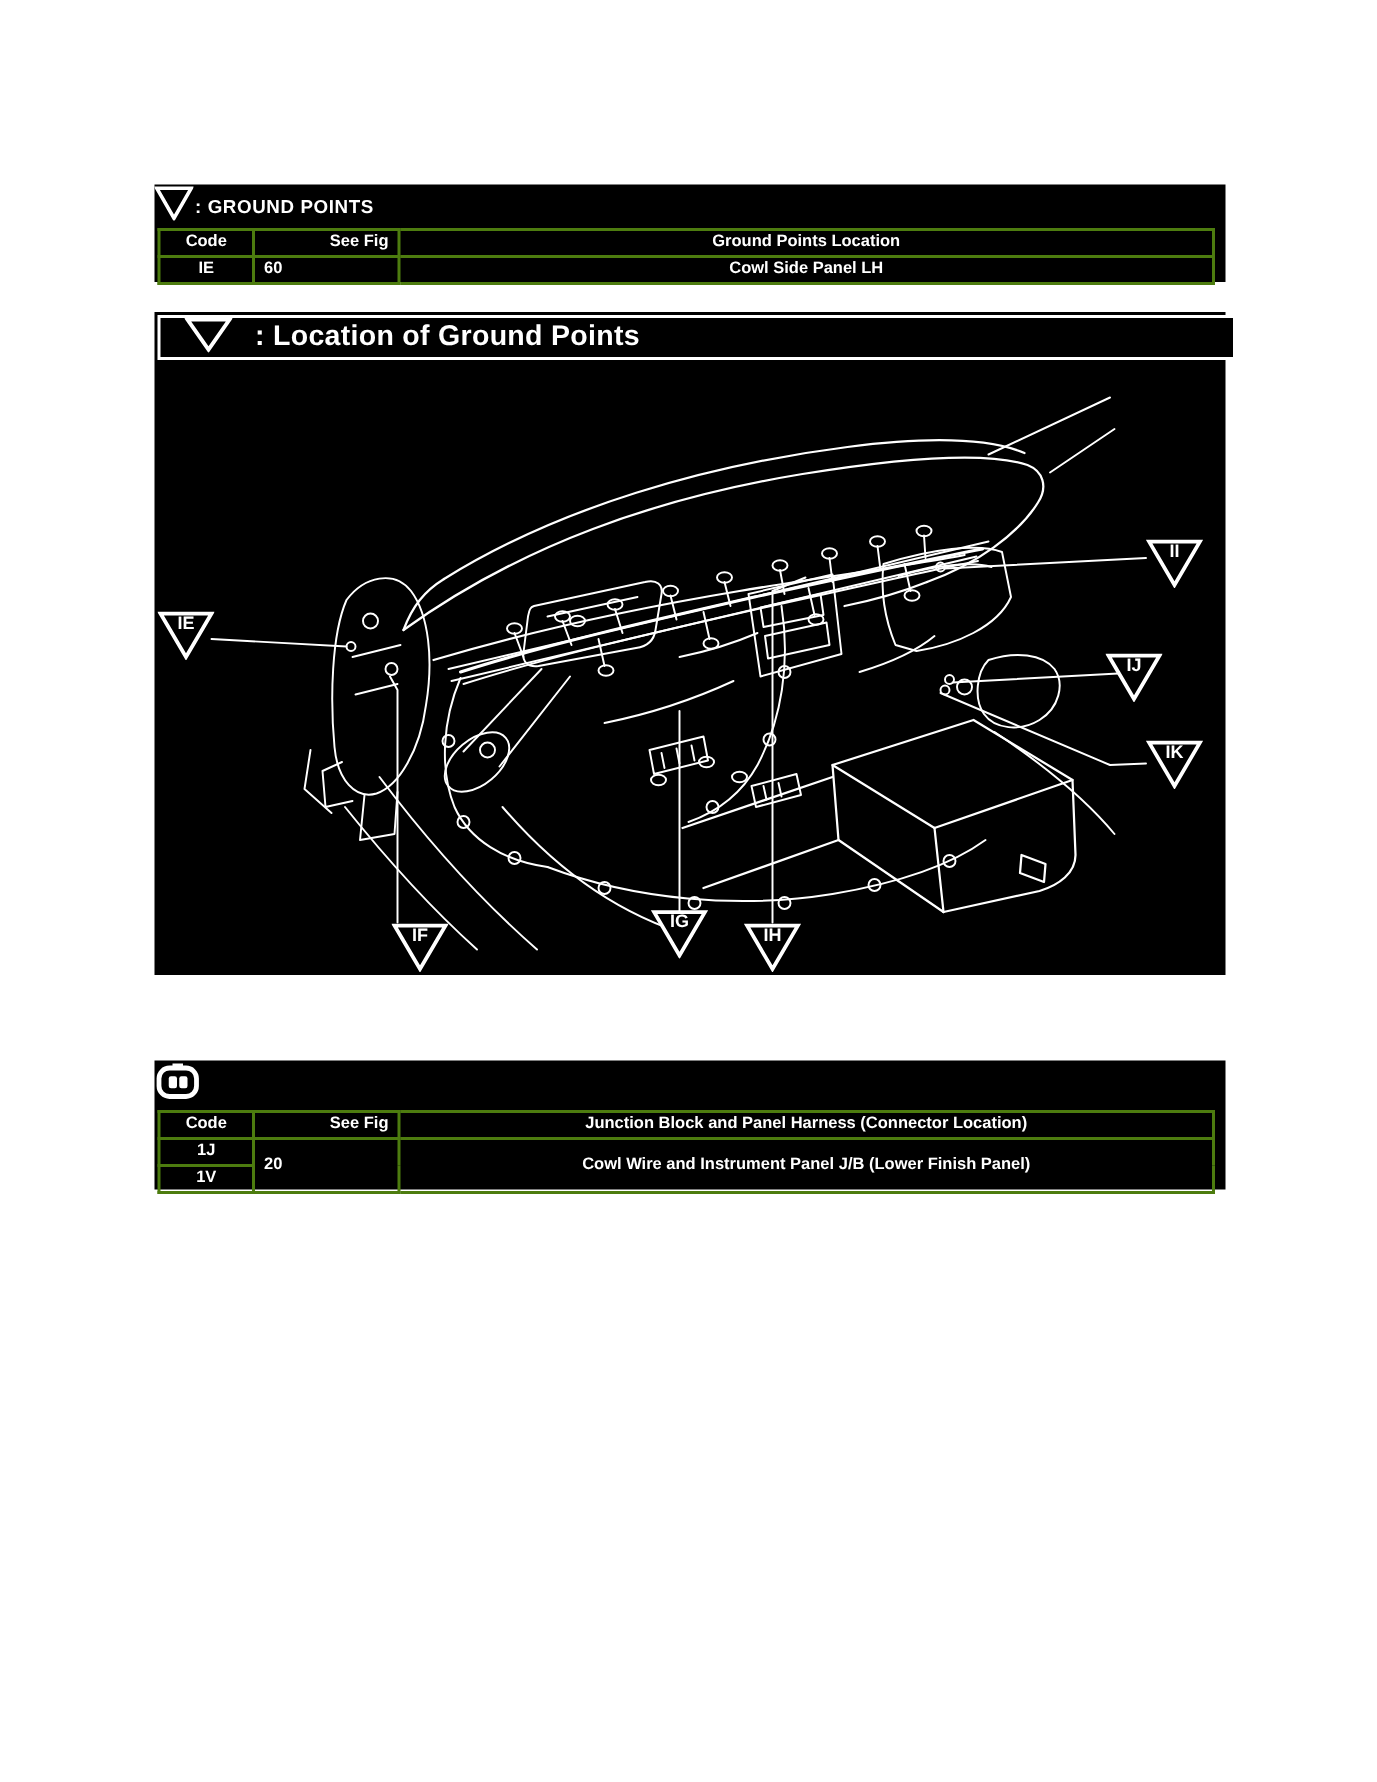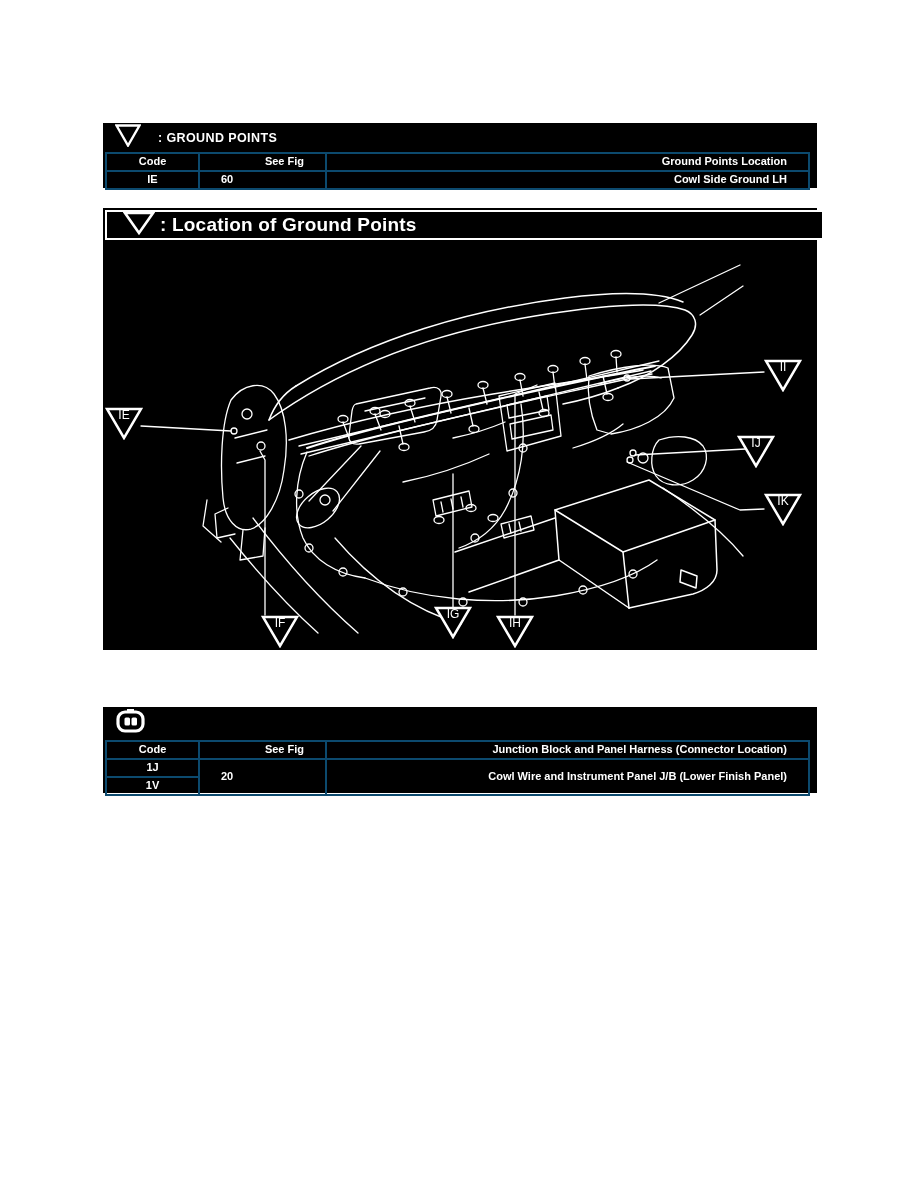--- a/index.html
+++ b/index.html
@@ -14,7 +14,7 @@
   #panel-junction{top:707px;height:86px;}
 
   
-  .sec-header{display:flex;align-items:center;gap:17px;padding-left:12px;}
+  .sec-header{display:flex;align-items:center;gap:1px;padding-left:0;}
   #panel-ground .sec-header{height:29px;}
   #panel-junction .sec-header{height:33px;}
   .sec-title{font-size:12.5px;font-weight:bold;letter-spacing:.4px;color:#fff;white-space:nowrap;}

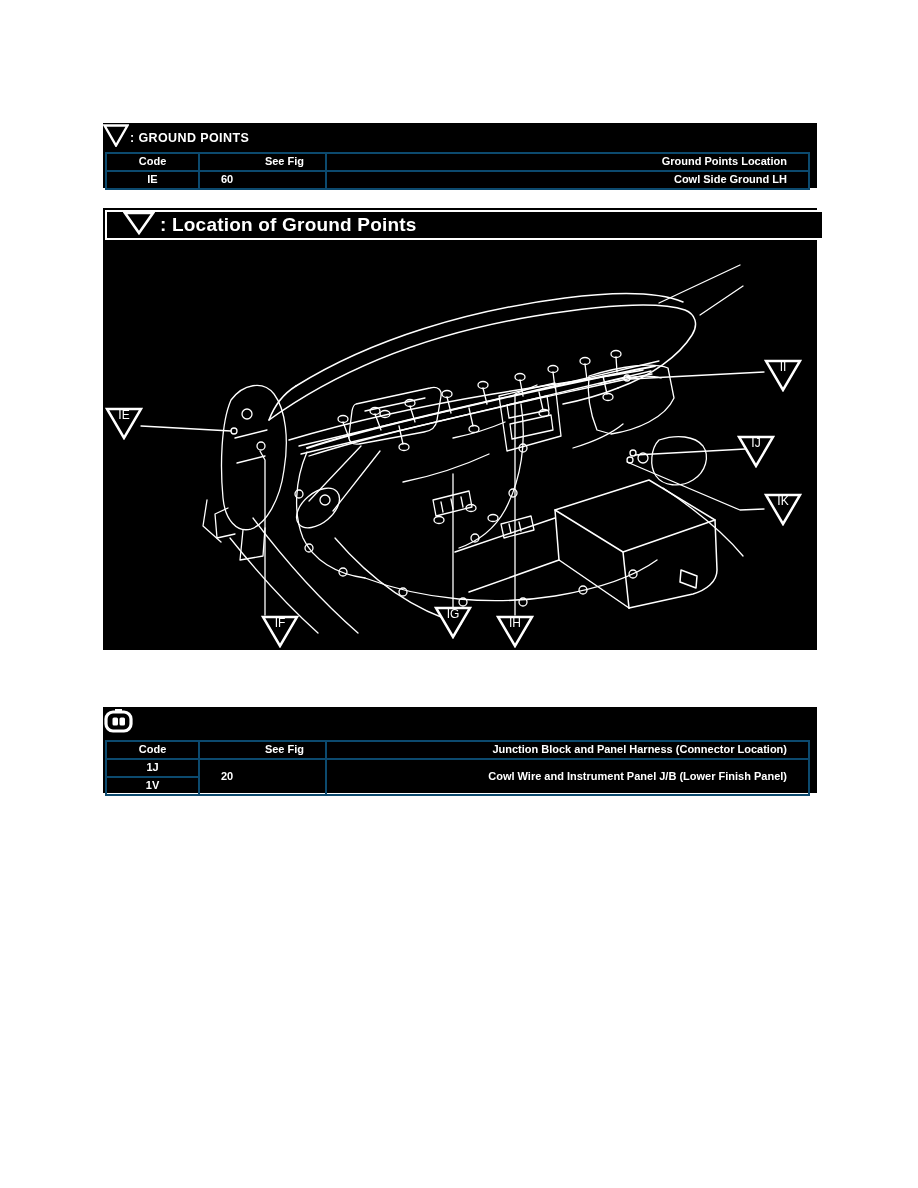--- a/index.html
+++ b/index.html
@@ -22,8 +22,8 @@
   
   table.mtable{border-collapse:collapse;table-layout:fixed;width:705px;margin-left:2px;}
   table.mtable td{
-    border:2px solid #0c4a6e;color:#fff;font-size:11px;line-height:1.05;
-    height:14px;padding:1px 21px;overflow:hidden;white-space:nowrap;
+    border:2px solid #4d7c0f;color:#fff;font-size:11px;line-height:1.05;
+    height:14px;padding:1px 6px;overflow:hidden;white-space:nowrap;
     font-weight:bold;
   }
   td.c-code{width:49px;text-align:center;}

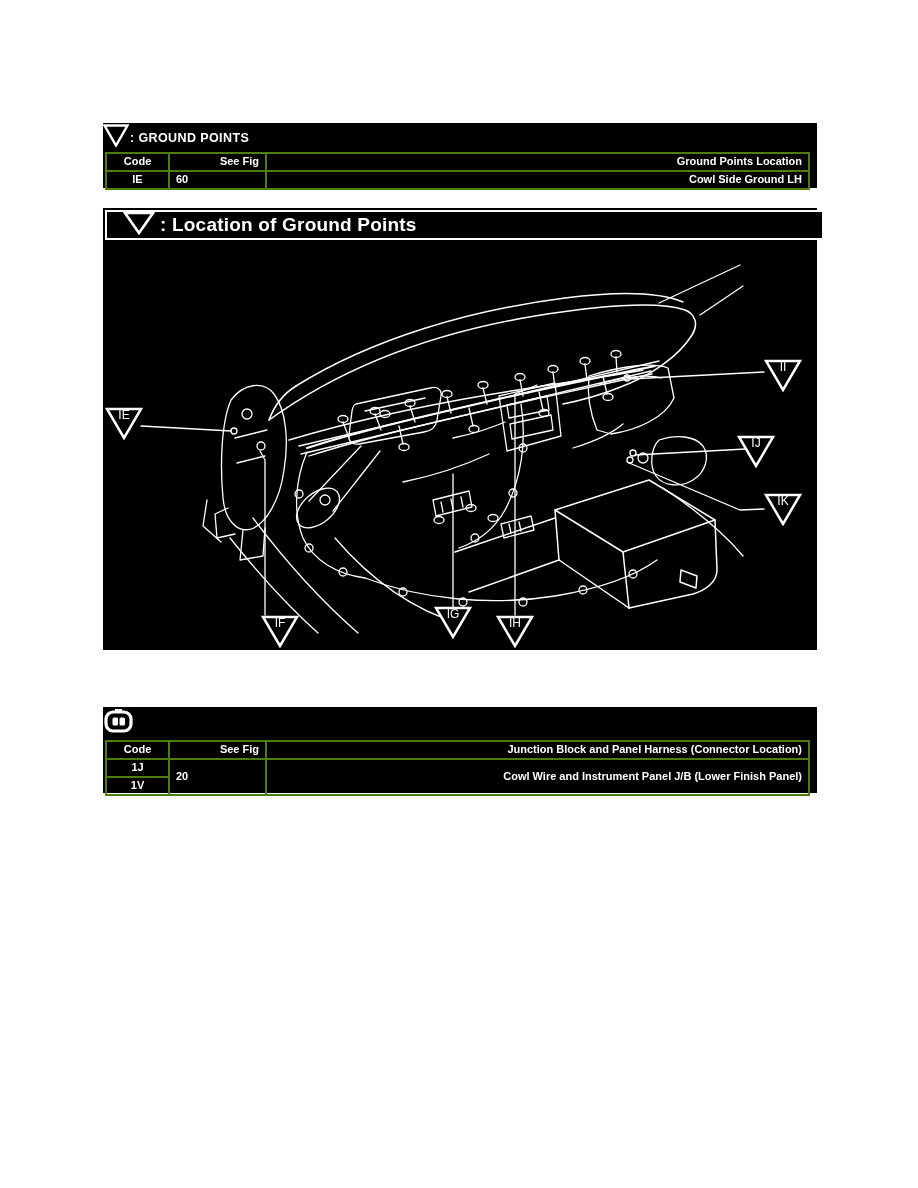--- a/index.html
+++ b/index.html
@@ -29,7 +29,7 @@
   td.c-code{width:49px;text-align:center;}
   td.c-fig{width:83px;}
   td.c-fig.hdr{text-align:right;margin-left:47px;}
-  td.c-loc{text-align:right;}
+  td.c-loc{text-align:center;}
 
   
   .loc-title-bar{

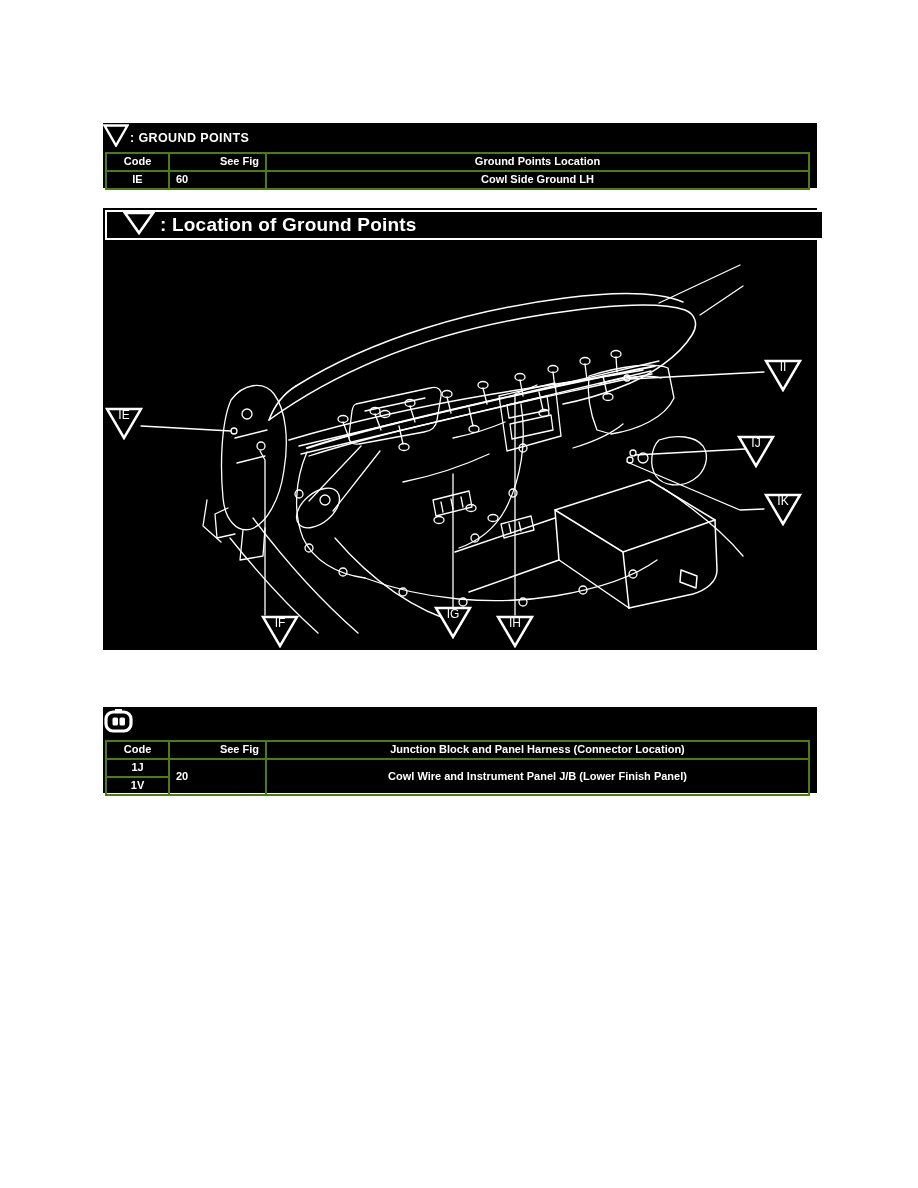--- a/index.html
+++ b/index.html
@@ -78,7 +78,7 @@
     <tr>
       <td class="c-code">IE</td>
       <td class="c-fig">60</td>
-      <td class="c-loc">Cowl Side Ground LH</td>
+      <td class="c-loc">Cowl Side Panel LH</td>
     </tr>
   </tbody>
     </table>

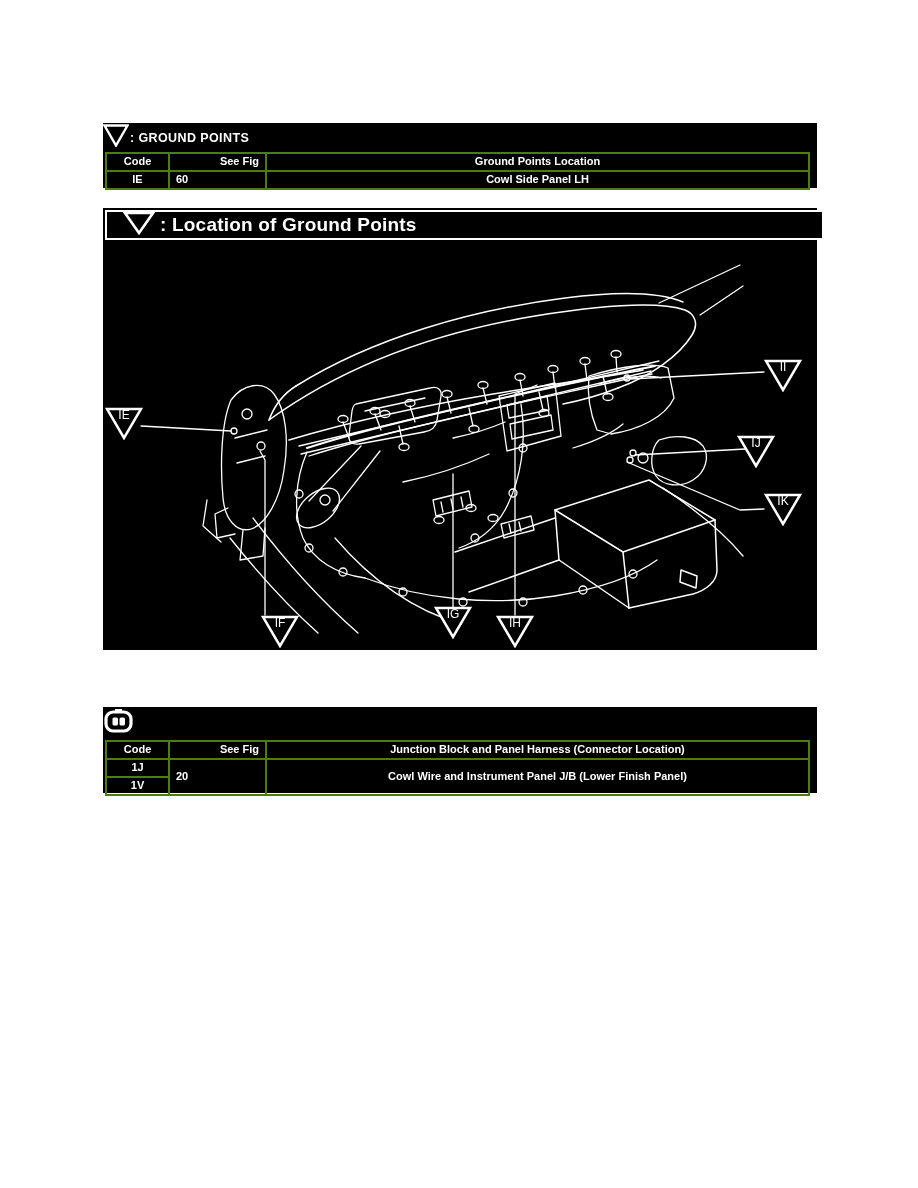--- a/index.html
+++ b/index.html
@@ -34,7 +34,7 @@
   
   .loc-title-bar{
     position:absolute;left:2px;top:2px;width:699px;height:26px;
-    border:2px solid #fff;display:flex;align-items:center;gap:5px;
+    border:2px solid #fff;display:flex;align-items:center;gap:15px;
     padding-left:16px;background:#000;z-index:3;
   }
   .loc-title{font-size:19px;font-weight:bold;letter-spacing:.2px;color:#fff;white-space:nowrap;}

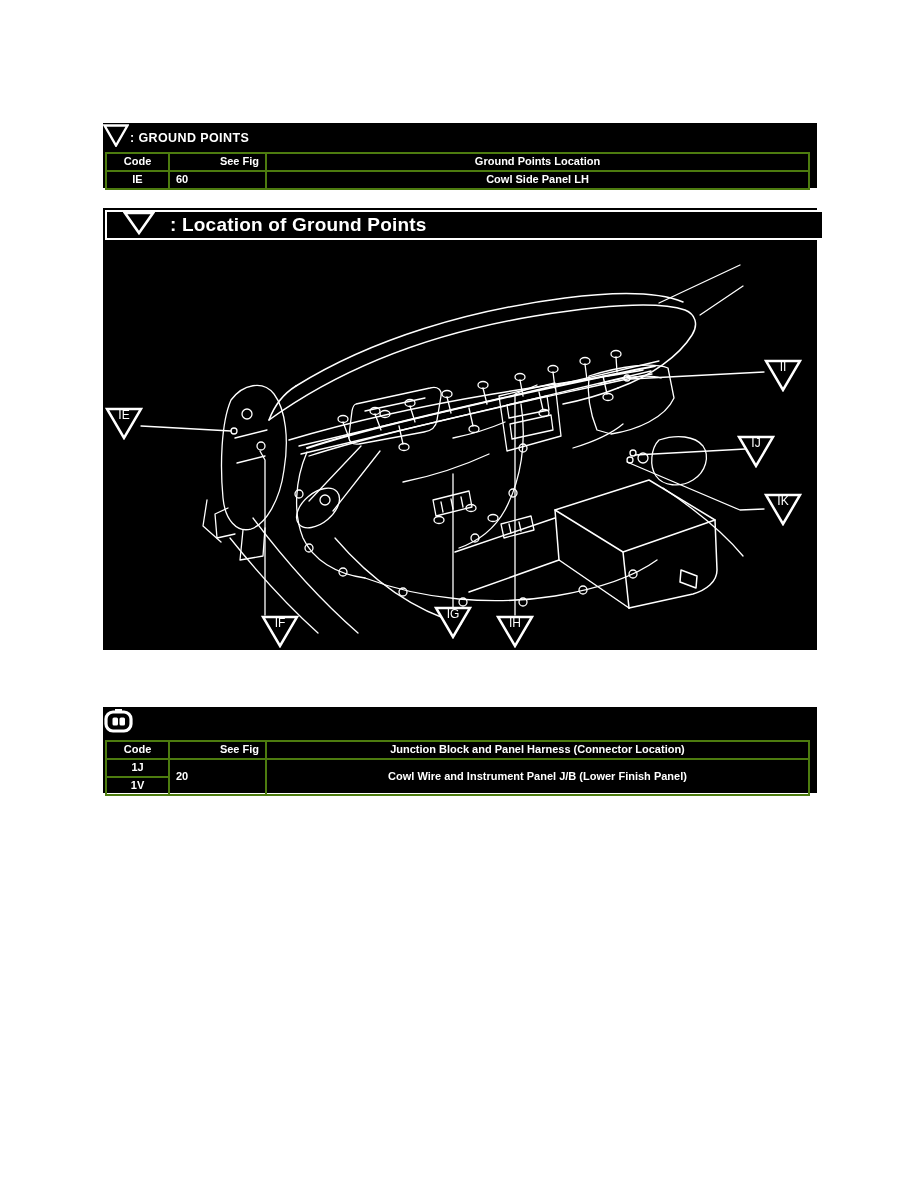--- a/index.html
+++ b/index.html
@@ -46,7 +46,7 @@
   .marker svg{position:absolute;left:0;top:0;}
   .marker .mlabel{
     position:absolute;top:1px;left:0;right:0;text-align:center;
-    font-size:12px;font-weight:normal;color:#fff;
+    font-size:12px;font-weight:bold;color:#fff;
   }
   #marker-IE{left:2px;top:199px;}
   #marker-II{left:661px;top:151px;}

